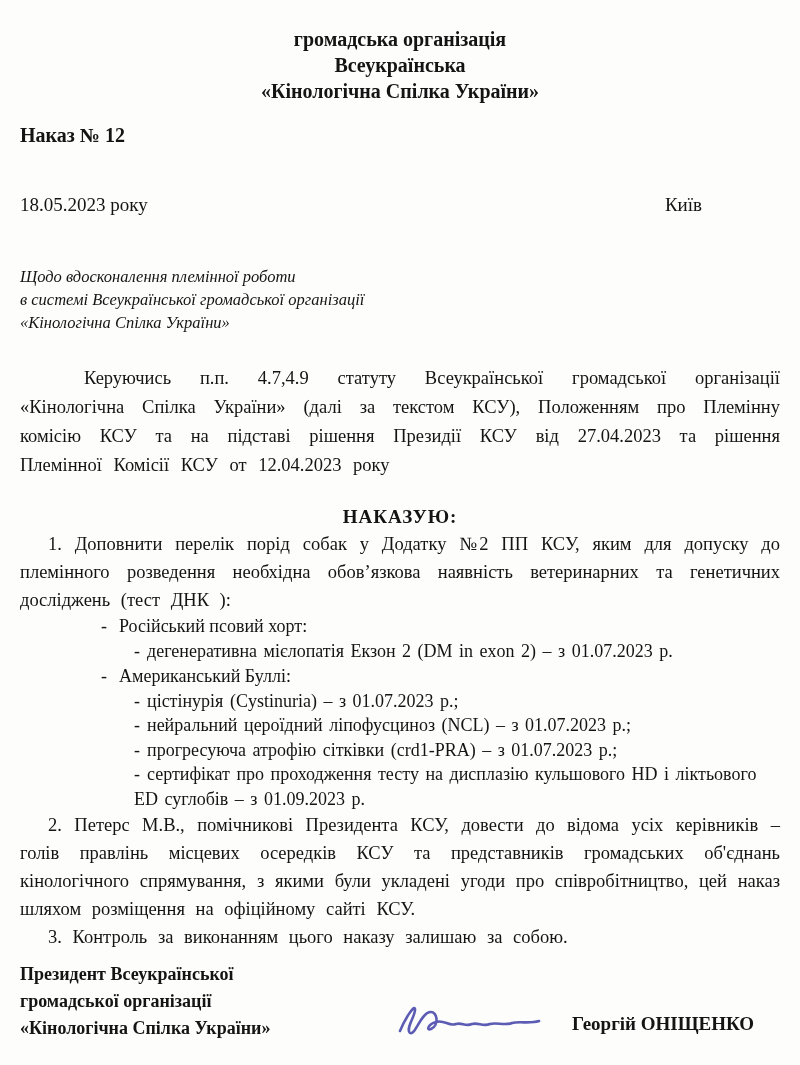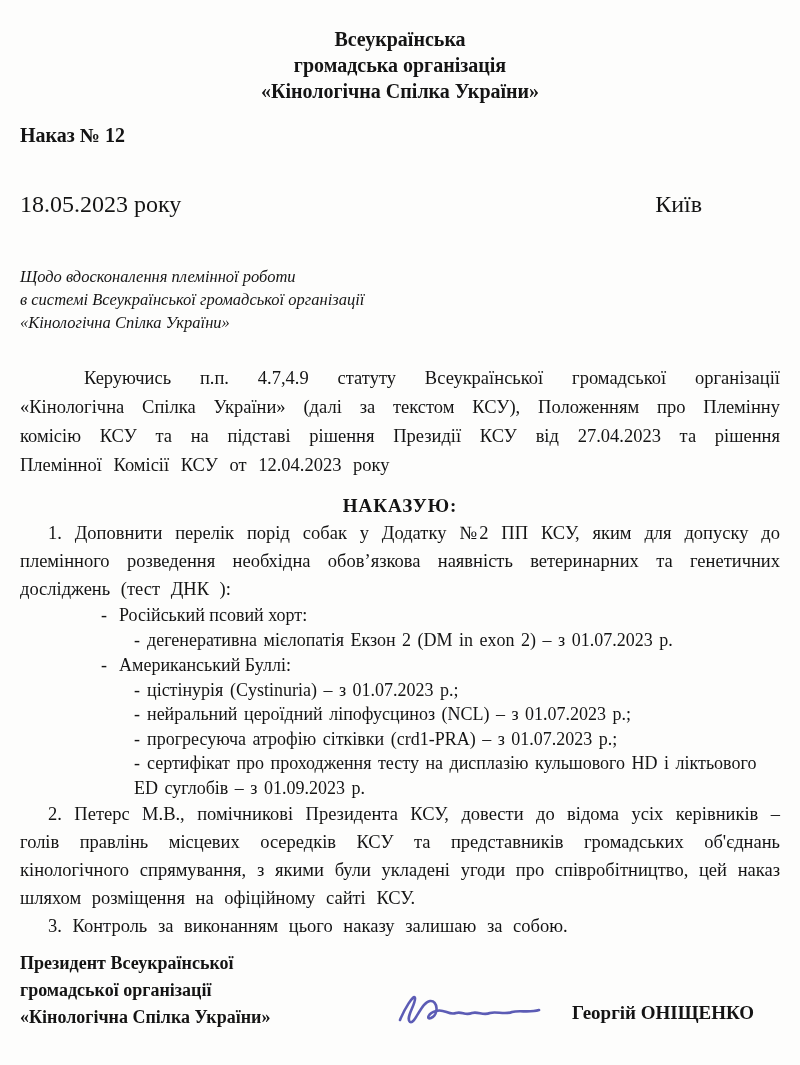--- a/index.html
+++ b/index.html
@@ -36,8 +36,8 @@
 <div class="page">
 
   <header class="org-header">
+    <div>громадська організація</div>
     <div>Всеукраїнська</div>
-    <div>громадська організація</div>
     <div>«Кінологічна Спілка України»</div>
   </header>
 

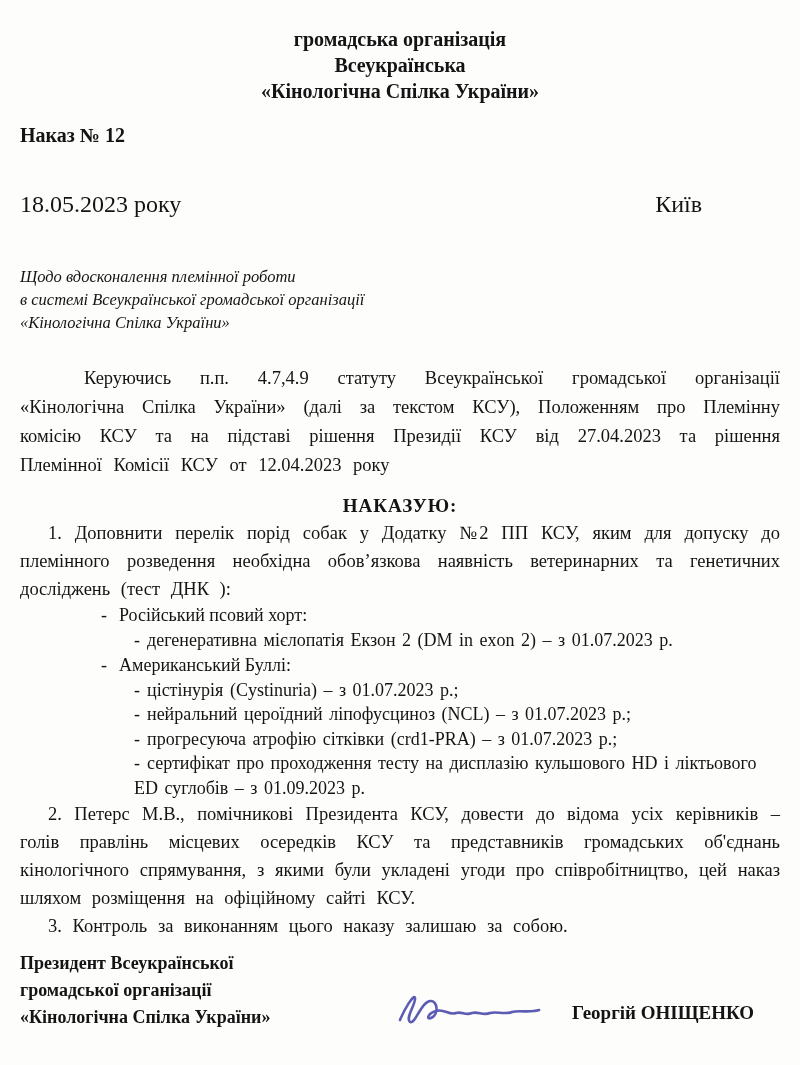--- a/index.html
+++ b/index.html
@@ -11,7 +11,7 @@
   }
   .org-header{text-align:center;font-weight:bold;font-size:20px;line-height:26px;}
   .order-no{font-weight:bold;font-size:20px;line-height:26px;margin-top:18px;}
-  .date-row{display:flex;justify-content:space-between;align-items:baseline;margin-top:44px;font-size:24px;line-height:25px;}
+  .date-row{display:flex;justify-content:space-between;align-items:baseline;margin-top:44px;font-size:19px;line-height:25px;}
   .date-row .city{margin-right:78px;text-align:right;}
   .subject{margin-top:48px;font-style:italic;font-size:16.5px;line-height:23px;}
   .intro{margin:30px 0 0 0;font-size:18.5px;line-height:29px;text-align:justify;text-indent:64px;word-spacing:7px;}

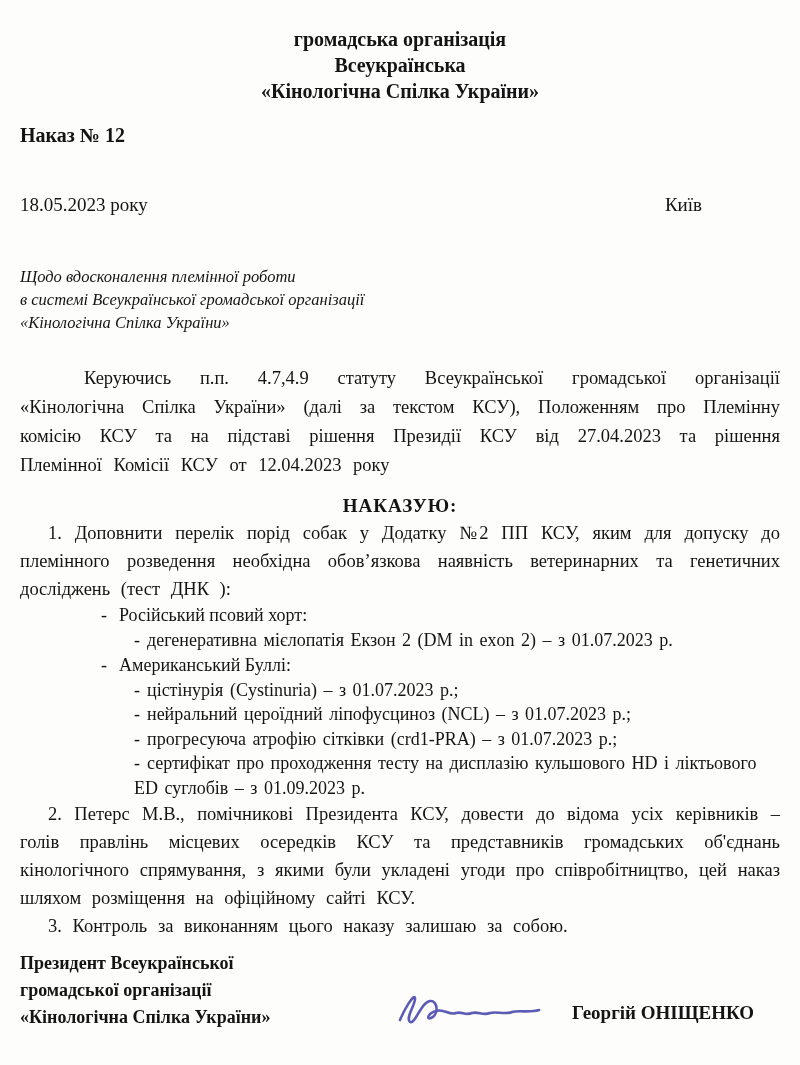--- a/index.html
+++ b/index.html
@@ -15,7 +15,7 @@
   .date-row .city{margin-right:78px;text-align:right;}
   .subject{margin-top:48px;font-style:italic;font-size:16.5px;line-height:23px;}
   .intro{margin:30px 0 0 0;font-size:18.5px;line-height:29px;text-align:justify;text-indent:64px;word-spacing:7px;}
-  .decree{margin-top:13px;text-align:center;font-weight:bold;font-size:19px;line-height:26px;letter-spacing:1px;}
+  .decree{margin-top:24px;text-align:center;font-weight:bold;font-size:19px;line-height:26px;letter-spacing:1px;}
   p.item{margin:0;font-size:18.5px;line-height:28px;text-align:justify;text-indent:28px;word-spacing:6px;}
   .item1{margin-top:18px;}
   .item2{margin-top:4px;}

